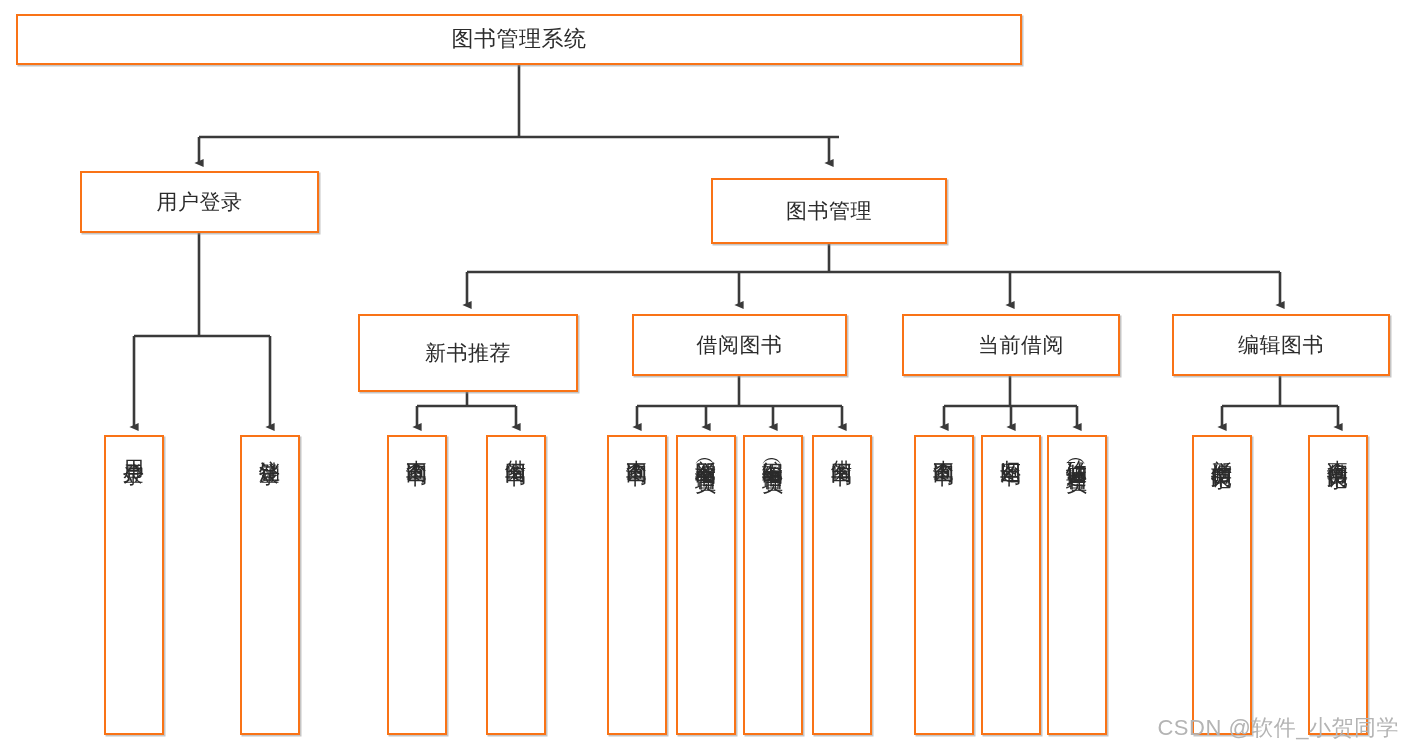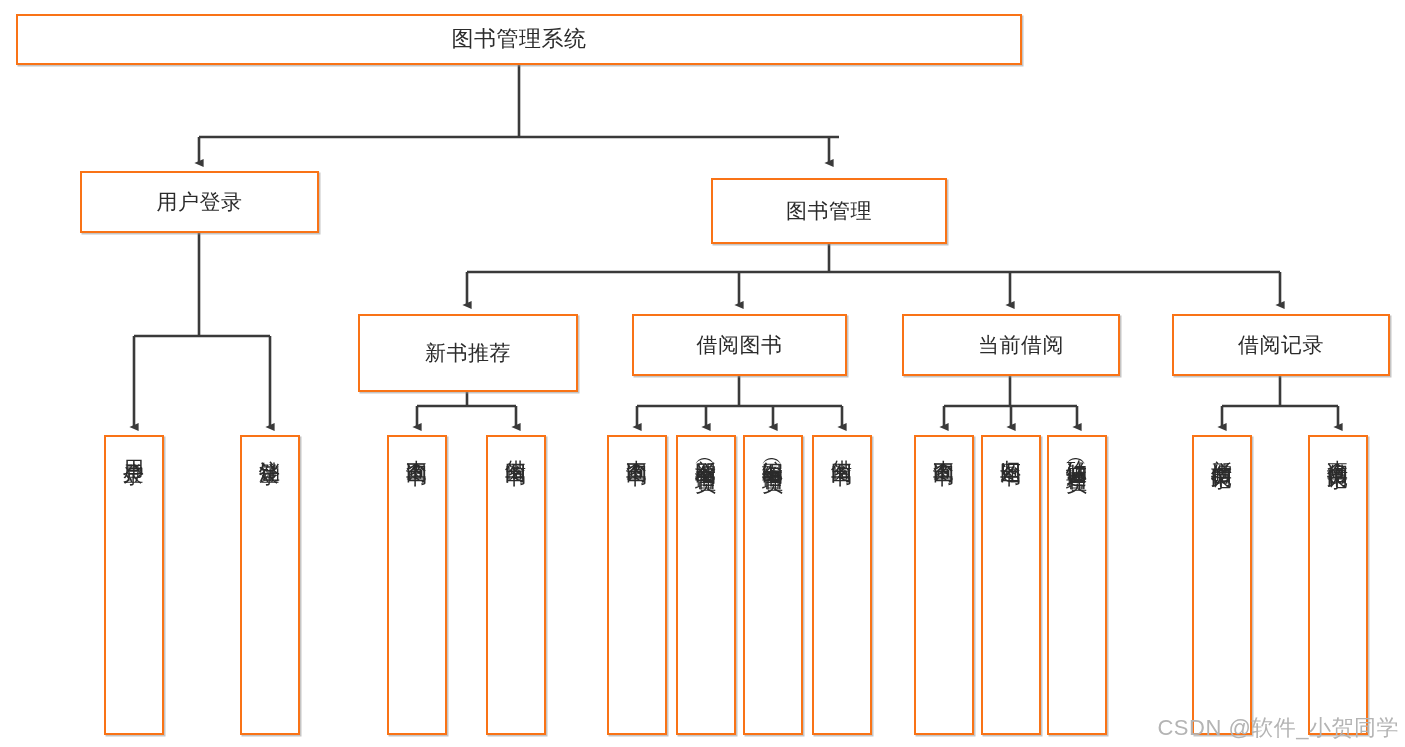--- a/index.html
+++ b/index.html
@@ -153,7 +153,7 @@
     <span class="label">当前借阅</span>
   </div>
   <div class="node horiz" style="left:1172px; top:314px; width:218px; height:62px;">
-    <span class="label">借阅记录</span>
+    <span class="label">编辑图书</span>
   </div>
 
   <div class="node vert" style="left:104px; top:435px; width:60px; height:300px;">

